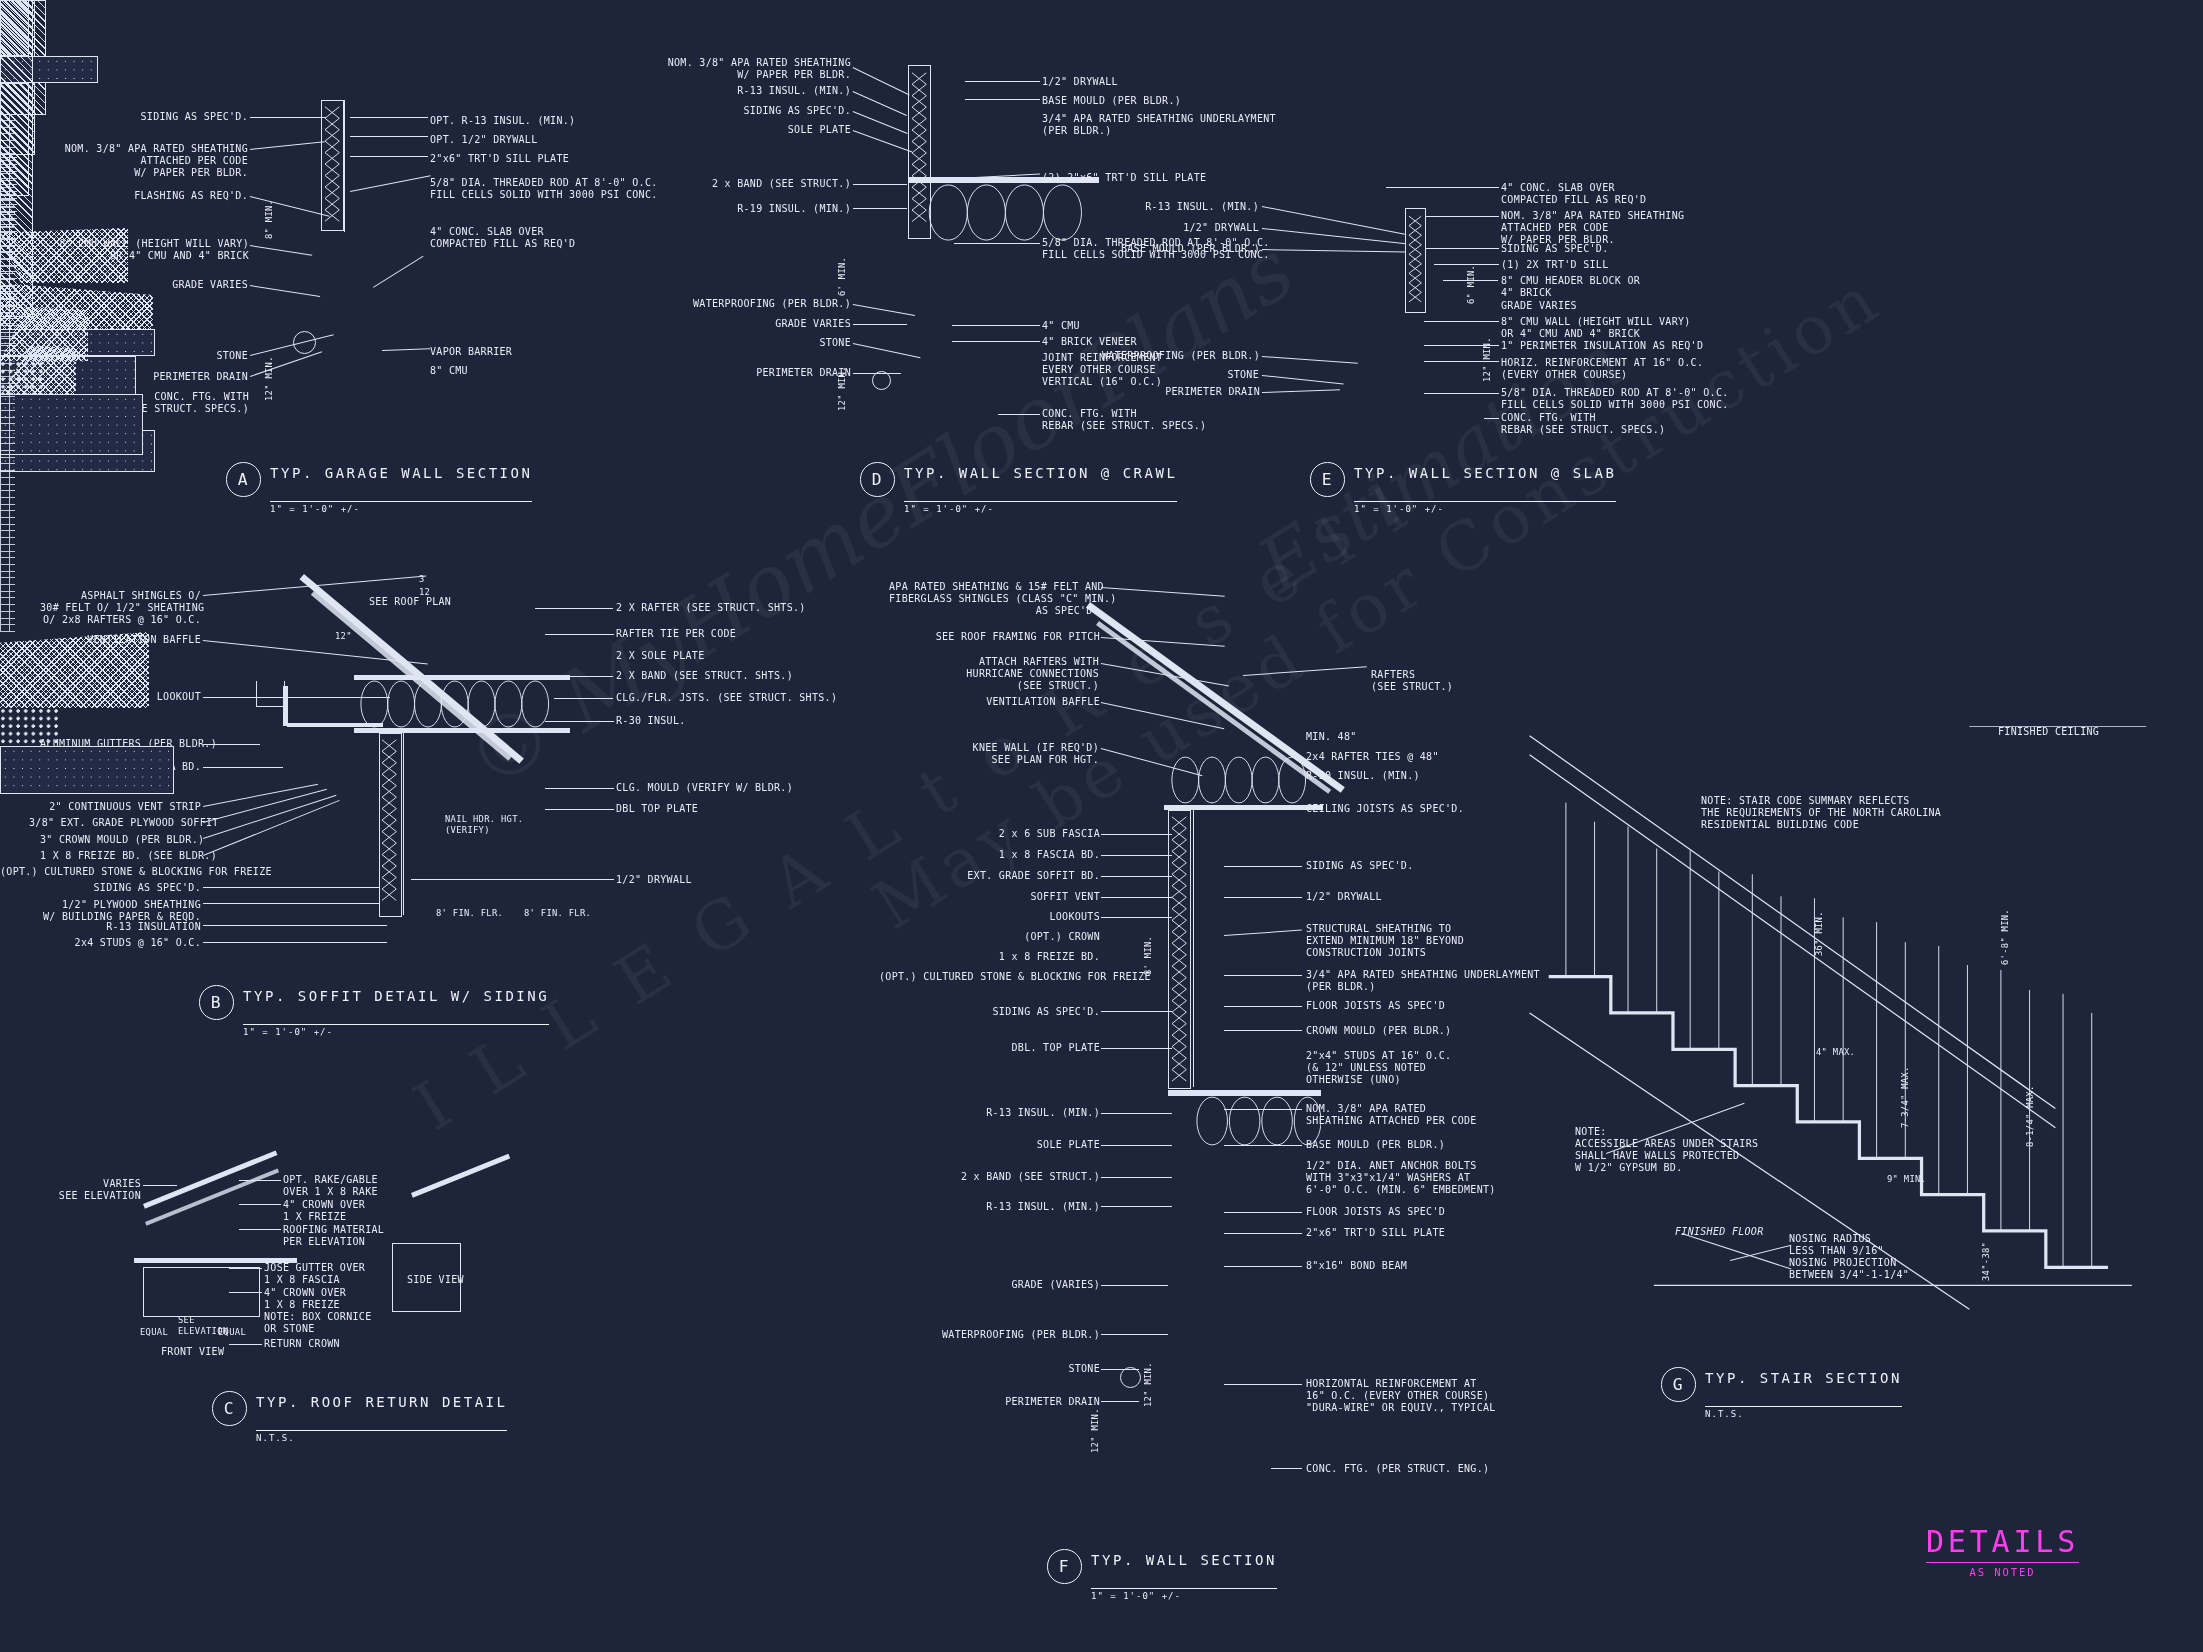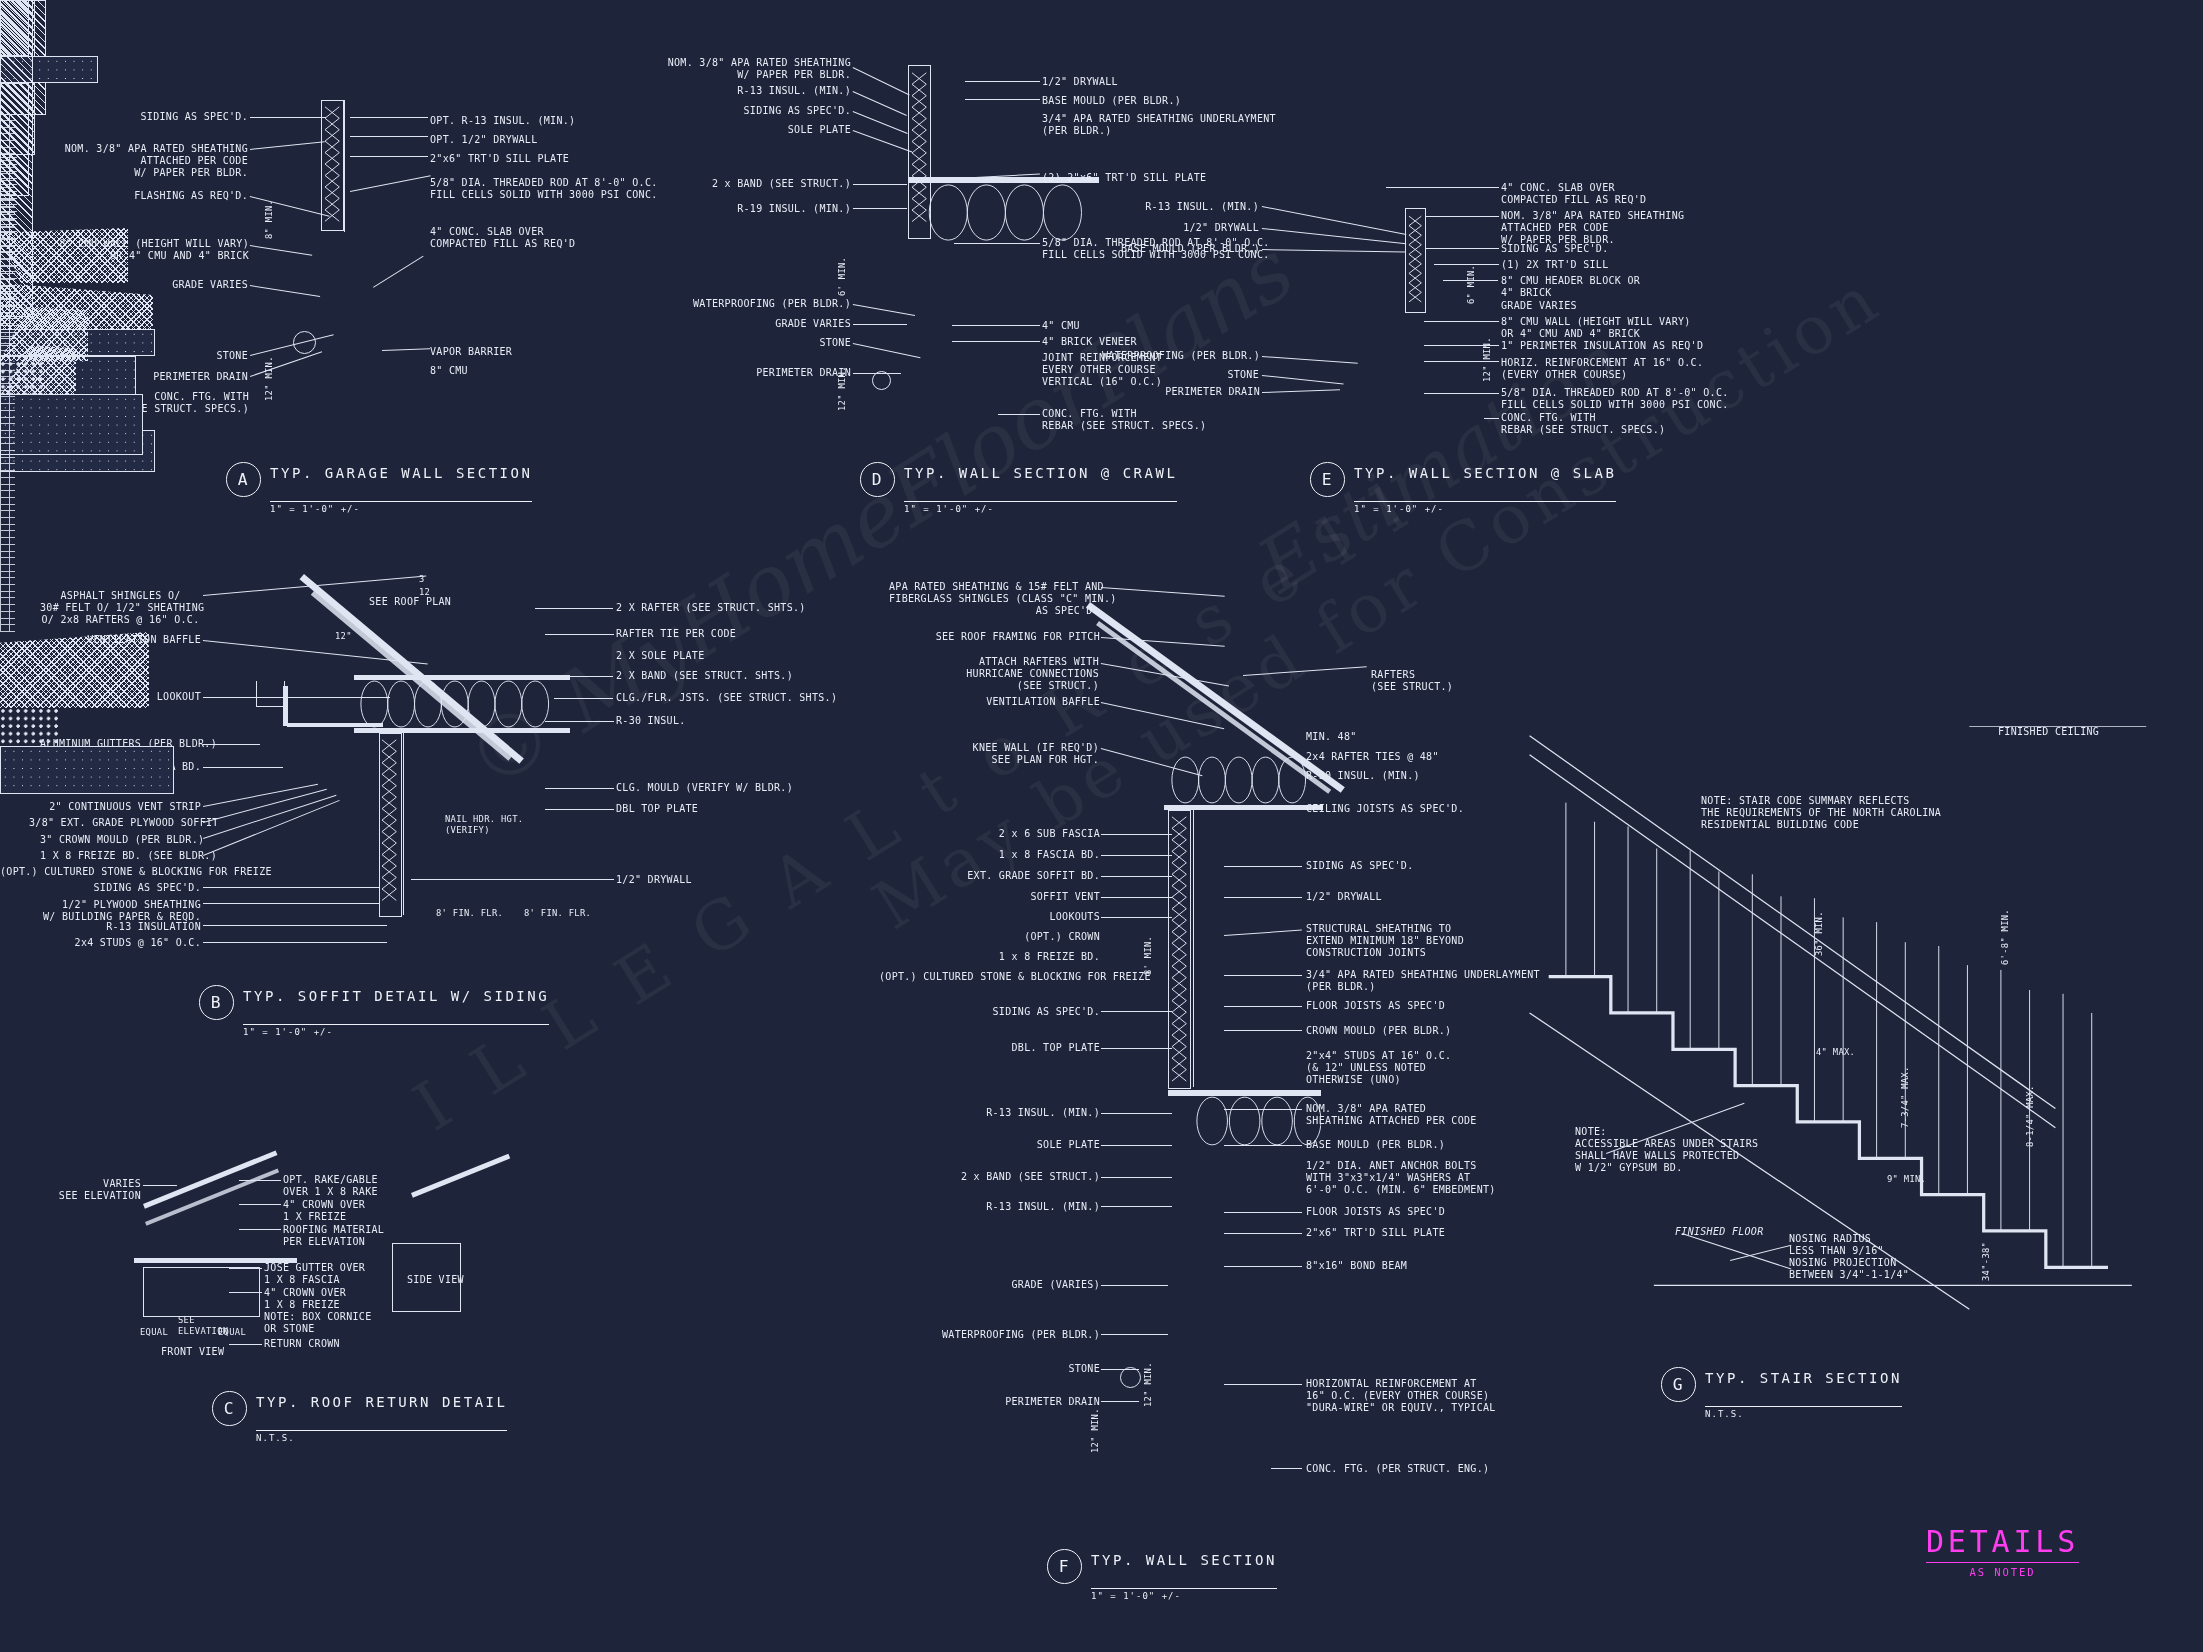--- a/index.html
+++ b/index.html
@@ -342,7 +342,7 @@
     <div class="solidfill" style="position:absolute;left:283px;top:686px;width:4.8px;height:40px;"></div>
     <div style="position:absolute;left:256px;top:681px;width:27px;height:25px;border:1.1px solid #dfe5f2;border-top:none;"></div>
 
-    <div class="lbl r" style="left:40px;top:590px;width:161px;text-align:center;">ASPHALT SHINGLES O/
+    <div class="lbl r" style="left:40px;top:590px;width:161px;">ASPHALT SHINGLES O/
 30# FELT O/ 1/2" SHEATHING
 O/ 2x8 RAFTERS @ 16" O.C.</div>
     <div class="lbl r" style="left:40px;top:634px;width:161px;">VENTILATION BAFFLE</div>

